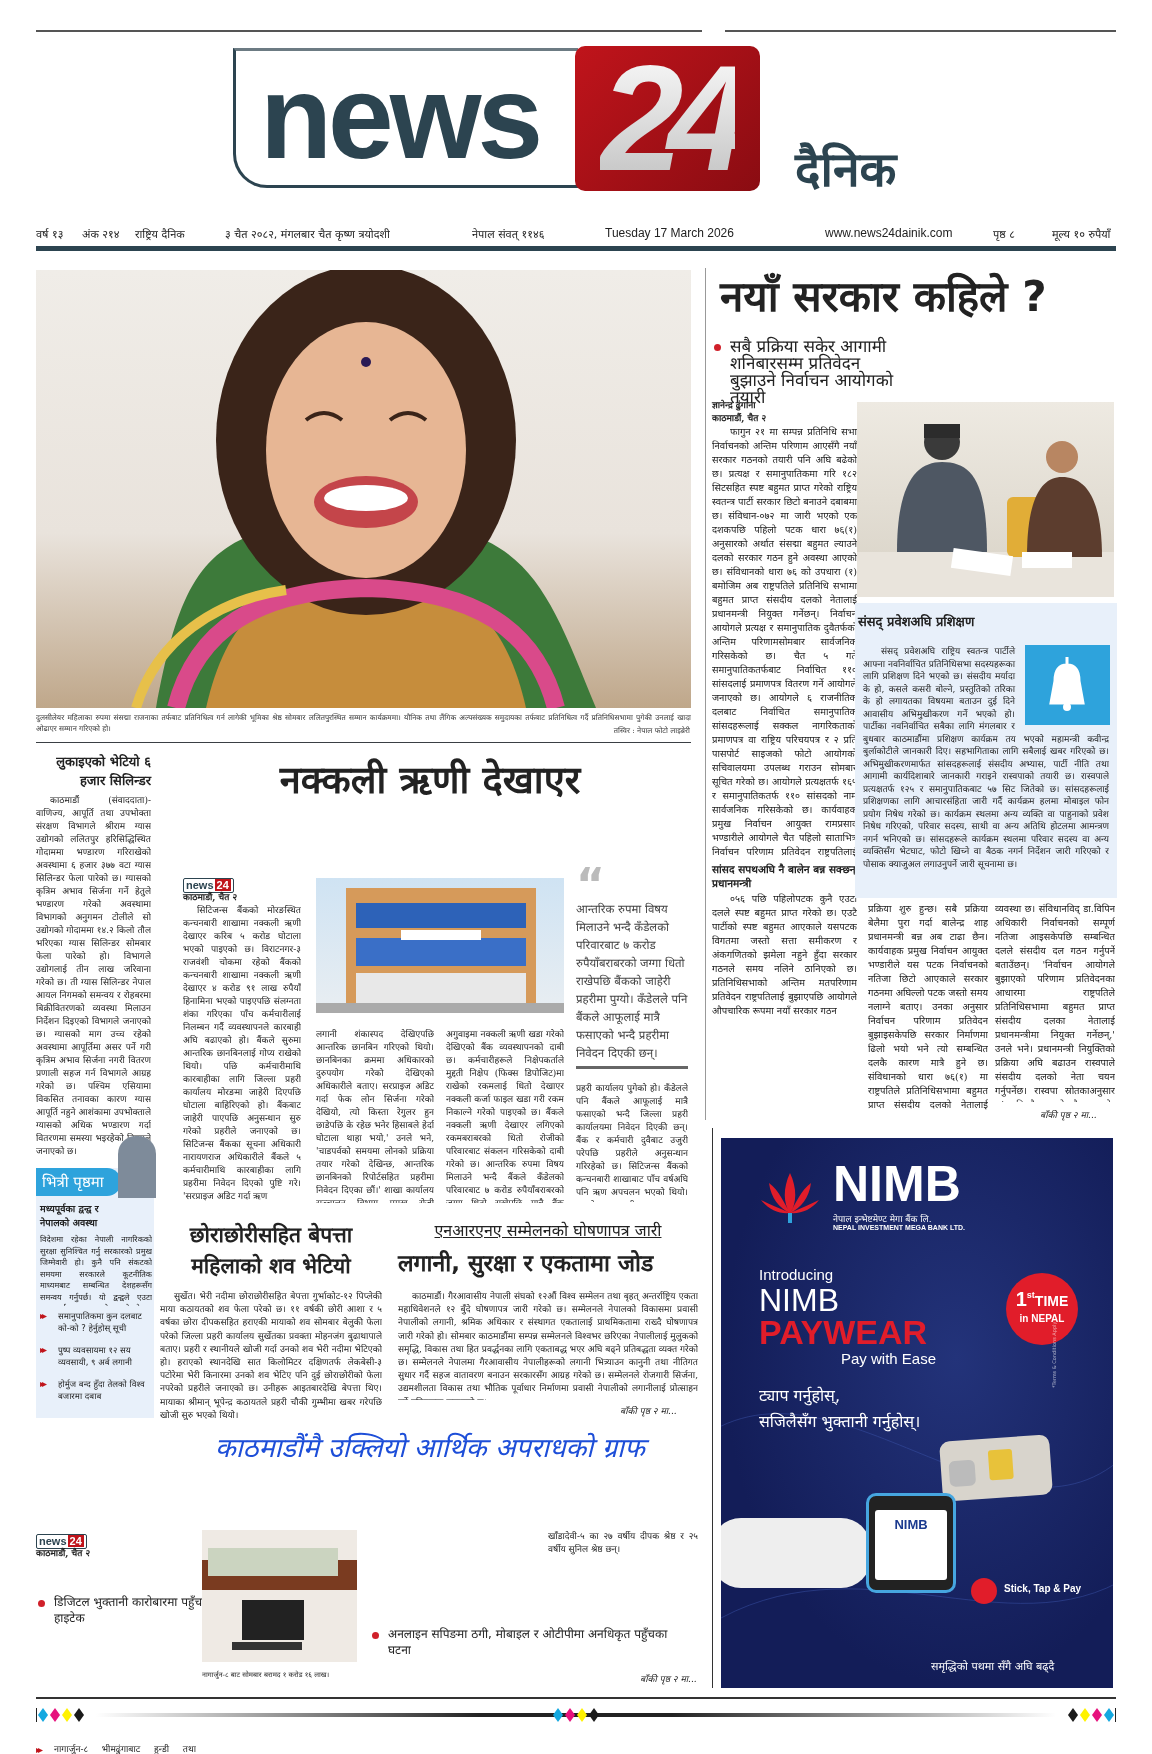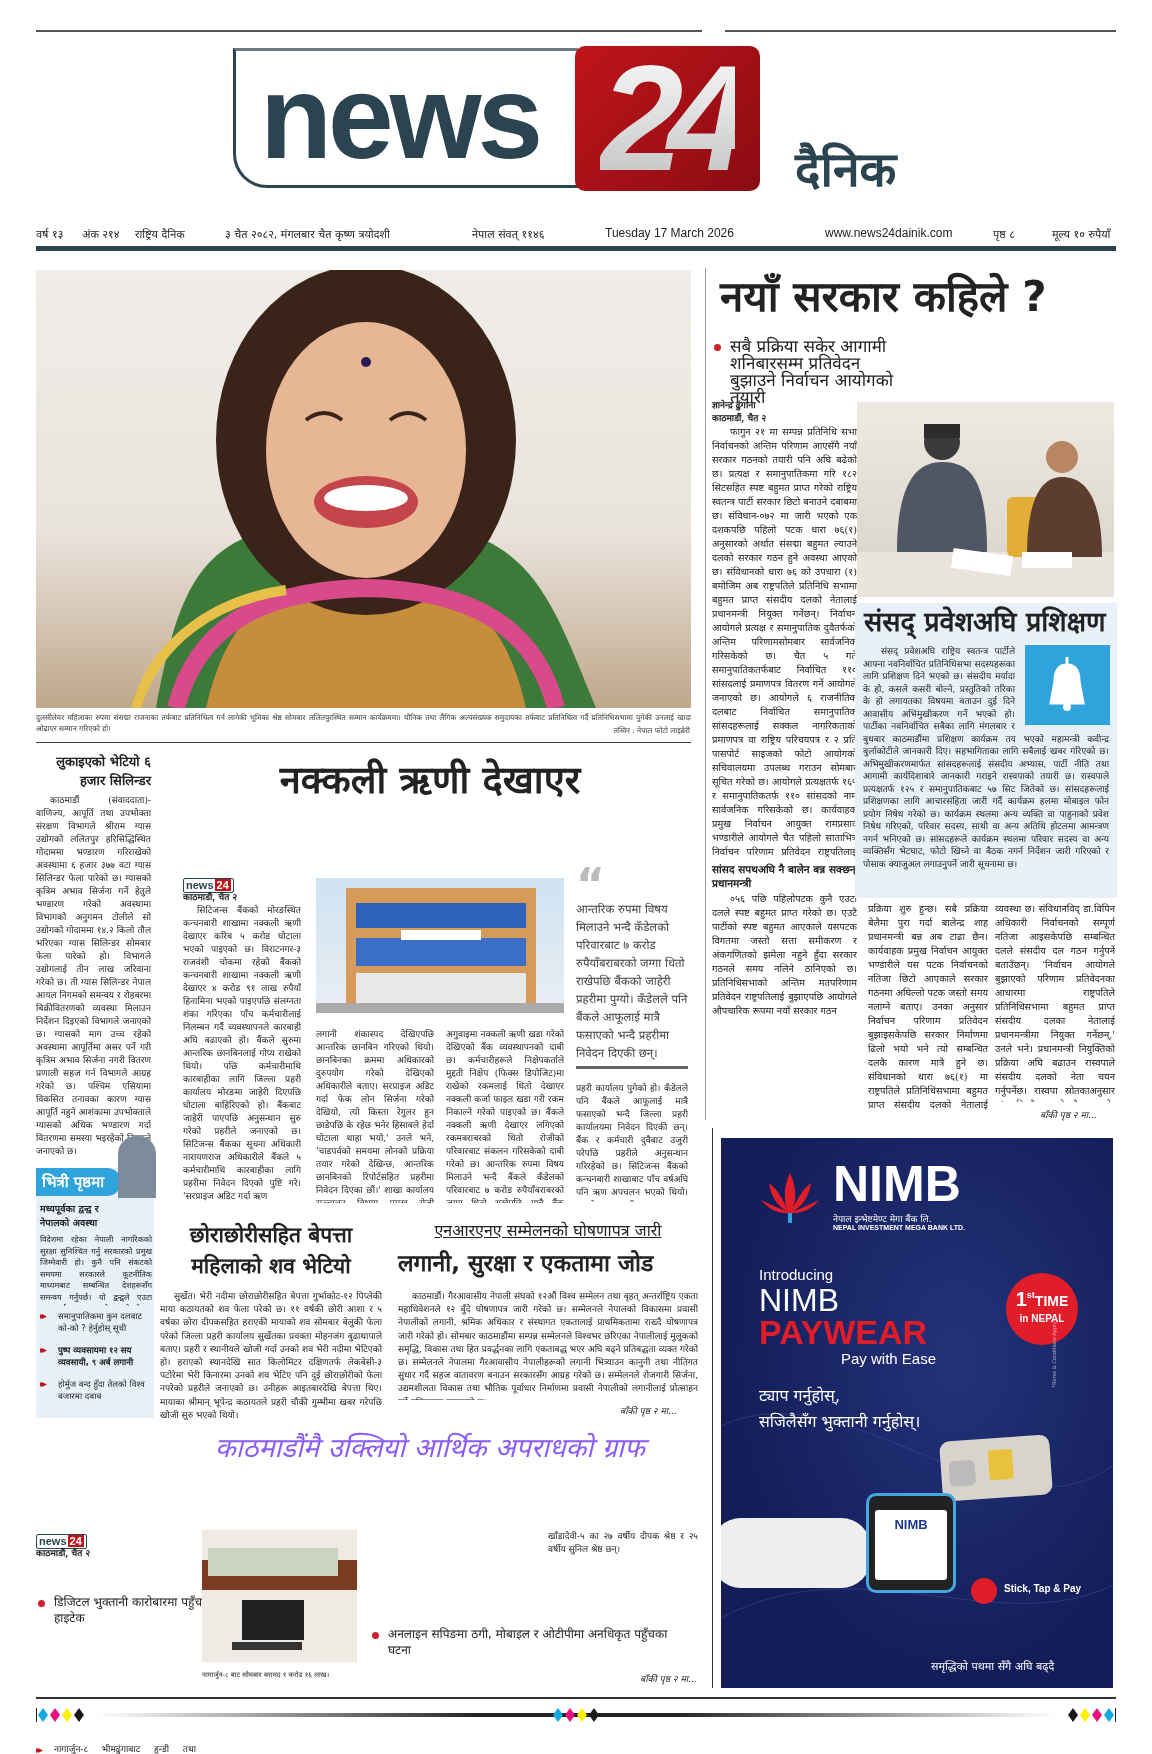--- a/index.html
+++ b/index.html
@@ -91,7 +91,7 @@
 </div>
 
 <div class="abs" style="left:855px;top:603px;width:262px;height:295px;background:#e8f0fa">
-  <div class="hl" style="position:absolute;left:9px;top:6px;font-size:27px;line-height:26px">संसद् प्रवेशअघि प्रशिक्षण</div>
+  <div class="hl" style="position:absolute;left:3px;top:6px;font-size:13px;line-height:26px">संसद् प्रवेशअघि प्रशिक्षण</div>
   <div style="position:absolute;left:170px;top:42px;width:85px;height:80px;background:#2ea3dc">
     <svg width="85" height="80">
         <path d="M42 12 v8 M30 36 q0 -16 12 -16 q12 0 12 16 l4 22 h-32z" fill="#fff" stroke="#fff" stroke-width="3"></path>

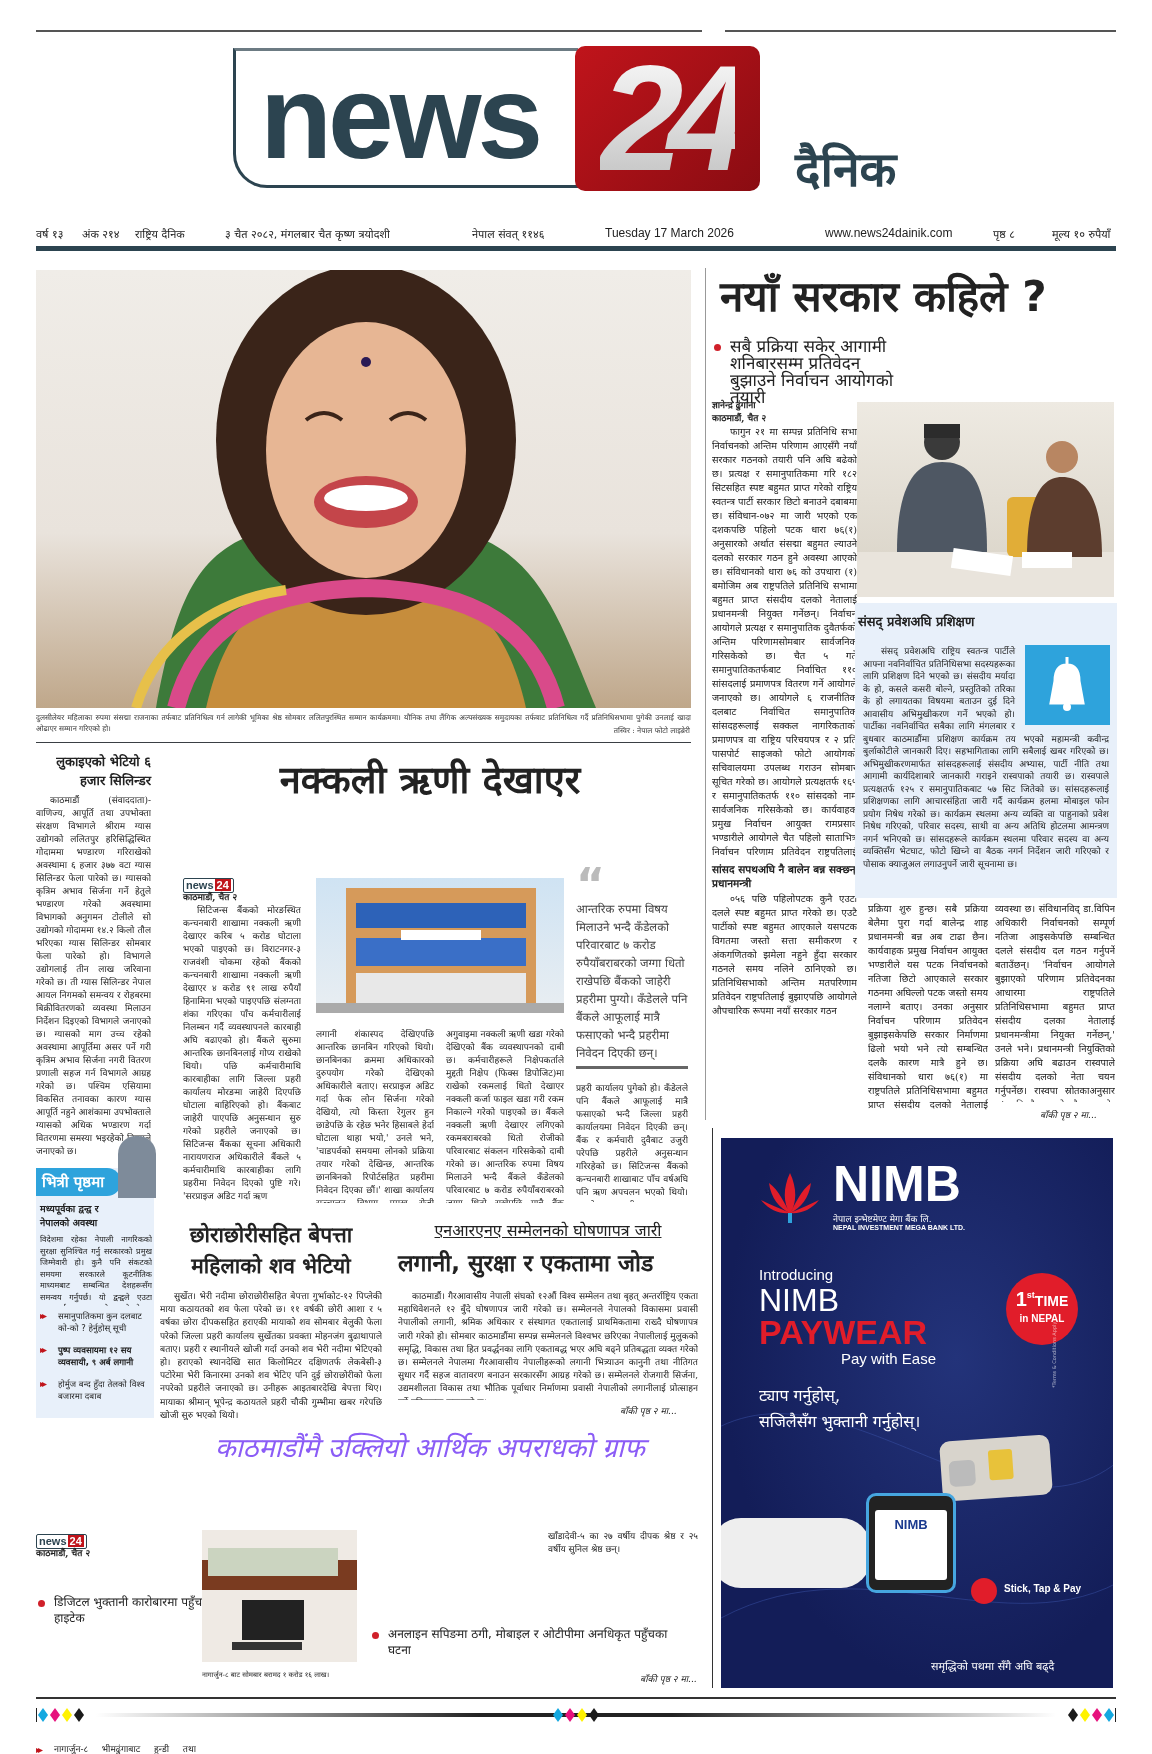--- a/index.html
+++ b/index.html
@@ -112,7 +112,7 @@
 <div class="abs txt" style="left:36px;top:794px;width:115px;height:380px;overflow:hidden;font-size:9px;line-height:13px;text-indent:14px">काठमाडौं (संवाददाता)- वाणिज्य, आपूर्ति तथा उपभोक्ता संरक्षण विभागले श्रीराम ग्यास उद्योगको ललितपुर हरिसिद्धिस्थित गोदाममा भण्डारण गरिराखेको अवस्थामा ६ हजार ३७७ वटा ग्यास सिलिन्डर फेला पारेको छ। ग्यासको कृत्रिम अभाव सिर्जना गर्ने हेतुले भण्डारण गरेको अवस्थामा विभागको अनुगमन टोलीले सो उद्योगको गोदाममा १४.२ किलो तौल भरिएका ग्यास सिलिन्डर सोमबार फेला पारेको हो। विभागले उद्योगलाई तीन लाख जरिवाना गरेको छ। ती ग्यास सिलिन्डर नेपाल आयल निगमको समन्वय र रोहबरमा बिक्रीवितरणको व्यवस्था मिलाउन निर्देशन दिइएको विभागले जनाएको छ। ग्यासको माग उच्च रहेको अवस्थामा आपूर्तिमा असर पर्ने गरी कृत्रिम अभाव सिर्जना नगरी वितरण प्रणाली सहज गर्न विभागले आग्रह गरेको छ। पश्चिम एसियामा विकसित तनावका कारण ग्यास आपूर्ति नहुने आशंकामा उपभोक्ताले ग्यासको अधिक भण्डारण गर्दा वितरणमा समस्या भइरहेको निगमले जनाएको छ।</div>
 
 <div class="abs" style="left:36px;top:1168px;width:118px;height:250px;background:#e8f0fa">
-  <div style="position:absolute;left:0;top:0;width:85px;height:28px;background:#2ea3dc;border-radius:0 14px 14px 0;color:#fff;font-size:15px;font-weight:bold;line-height:28px;padding-left:6px">भित्री पृष्ठमा</div>
+  <div style="position:absolute;left:0;top:0;width:85px;height:28px;background:#2ea3dc;border-radius:0 14px 14px 0;color:#fff;font-size:15px;font-weight:normal;line-height:28px;padding-left:6px">भित्री पृष्ठमा</div>
   <div style="position:absolute;left:82px;top:-32px;width:38px;height:62px;background:#7e8b9a;border-radius:18px 18px 0 0"></div>
   <div class="hl" style="position:absolute;left:4px;top:34px;width:80px;font-size:9.5px;line-height:14px">मध्यपूर्वका द्वन्द्व र नेपालको अवस्था</div>
   <div class="txt" style="position:absolute;left:4px;top:66px;width:112px;height:118px;overflow:hidden;font-size:8px;line-height:11.5px">विदेशमा रहेका नेपाली नागरिकको सुरक्षा सुनिश्चित गर्नु सरकारको प्रमुख जिम्मेवारी हो। कुनै पनि संकटको समयमा सरकारले कूटनीतिक माध्यमबाट सम्बन्धित देशहरूसँग समन्वय गर्नुपर्छ। यो द्वन्द्वले एउटा महत्वपूर्ण प्रश्न उठाएको छ- के नेपाल सधैं वैदेशिक रोजगारीमा निर्भर रहने कि आफ्नै देशभित्र अवसर सृजना गरेर आत्मनिर्भर अर्थतन्त्र निर्माण गर्ने हो।</div>

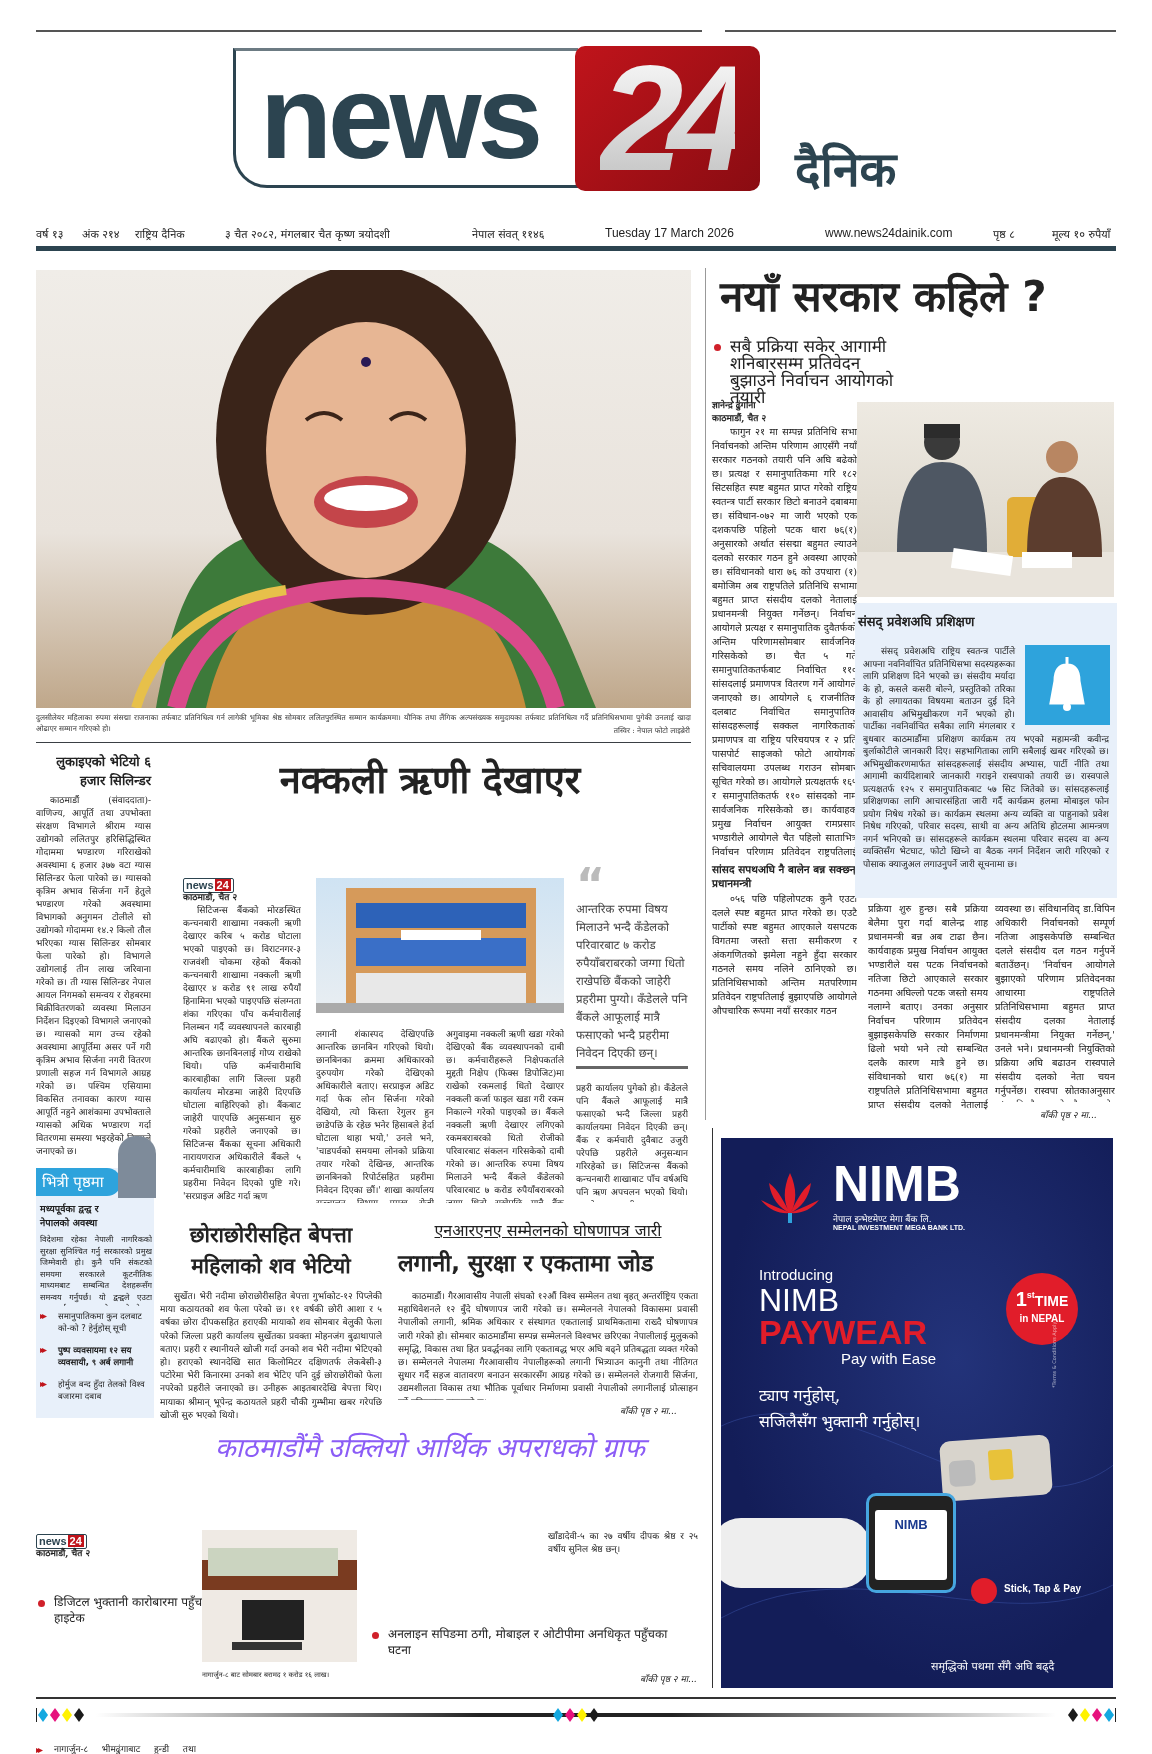--- a/index.html
+++ b/index.html
@@ -121,7 +121,7 @@
 </div>
 <div class="abs" style="left:36px;top:1306px;width:118px;height:112px;background:#e8f0fa">
   <div class="hl arrowb" style="position:absolute;left:4px;top:4px;width:110px;font-size:8.5px;line-height:12px;font-weight:normal">समानुपातिकमा कुन दलबाट को-को ? हेर्नुहोस् सूची</div>
-  <div class="hl arrowb" style="position:absolute;left:4px;top:38px;width:110px;font-size:8.5px;line-height:12px;font-weight:bold">पुष्प व्यवसायमा १२ सय व्यवसायी, ९ अर्ब लगानी</div>
+  <div class="hl arrowb" style="position:absolute;left:4px;top:38px;width:110px;font-size:8.5px;line-height:12px;font-weight:normal">पुष्प व्यवसायमा १२ सय व्यवसायी, ९ अर्ब लगानी</div>
   <div class="hl arrowb" style="position:absolute;left:4px;top:72px;width:110px;font-size:8.5px;line-height:12px;font-weight:normal">होर्मुज बन्द हुँदा तेलको विश्व बजारमा दबाब</div>
 </div>
 

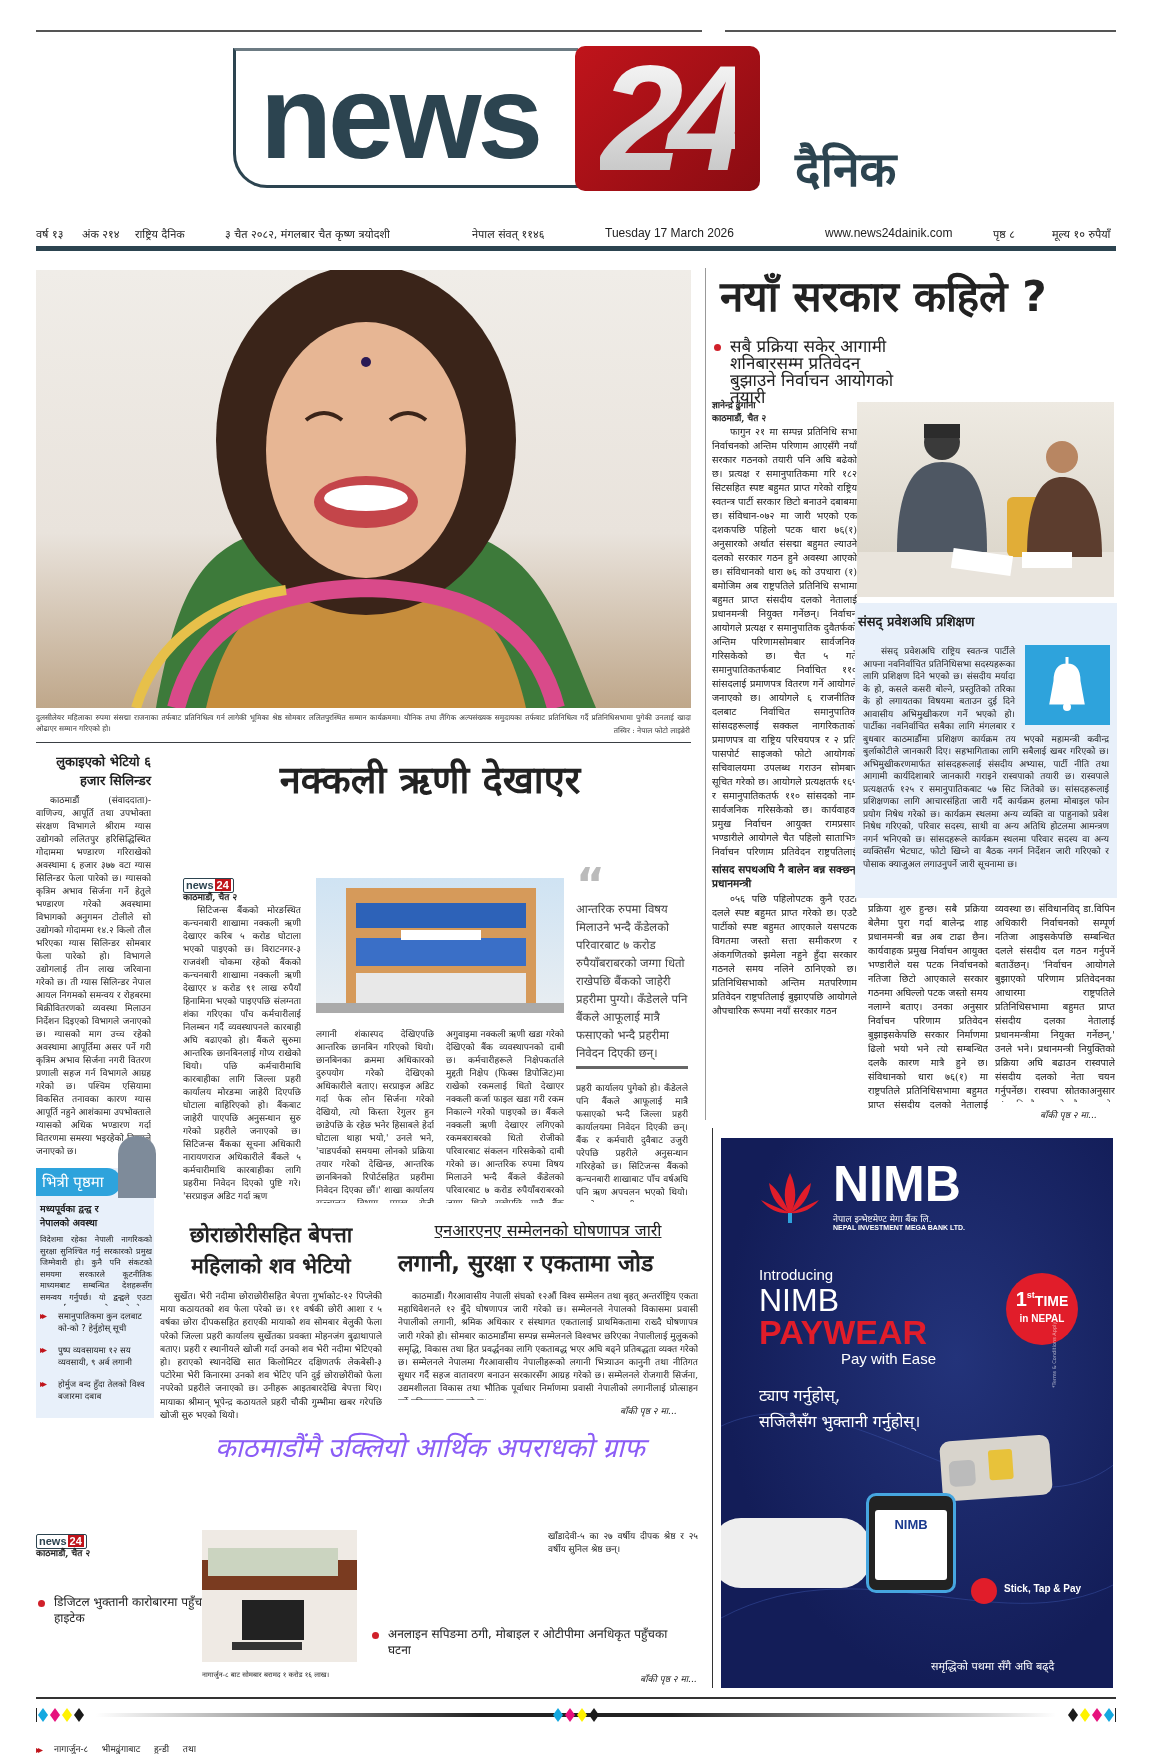--- a/index.html
+++ b/index.html
@@ -158,7 +158,7 @@
 <div class="abs txt" style="left:398px;top:1290px;width:300px;height:110px;overflow:hidden;font-size:9px;line-height:13.2px;text-indent:14px">काठमाडौं। गैरआवासीय नेपाली संघको १२औं विश्व सम्मेलन तथा बृहत् अन्तर्राष्ट्रिय एकता महाधिवेशनले १२ बुँदे घोषणापत्र जारी गरेको छ। सम्मेलनले नेपालको विकासमा प्रवासी नेपालीको लगानी, श्रमिक अधिकार र संस्थागत एकतालाई प्राथमिकतामा राख्दै घोषणापत्र जारी गरेको हो। सोमबार काठमाडौंमा सम्पन्न सम्मेलनले विश्वभर छरिएका नेपालीलाई मुलुकको समृद्धि, विकास तथा हित प्रवर्द्धनका लागि एकताबद्ध भएर अघि बढ्ने प्रतिबद्धता व्यक्त गरेको छ। सम्मेलनले नेपालमा गैरआवासीय नेपालीहरूको लगानी भित्र्याउन कानुनी तथा नीतिगत सुधार गर्दै सहज वातावरण बनाउन सरकारसँग आग्रह गरेको छ। सम्मेलनले रोजगारी सिर्जना, उद्यमशीलता विकास तथा भौतिक पूर्वाधार निर्माणमा प्रवासी नेपालीको लगानीलाई प्रोत्साहन गर्ने प्रतिबद्धता जनाएको छ।</div>
 <div class="abs txt" style="left:620px;top:1404px;font-style:italic;font-size:9px">बाँकी पृष्ठ २ मा...</div>
 
-<div class="abs" style="left:160px;top:1428px;width:540px;text-align:center;font-size:27px;font-style:italic;color:#8b5cf6;font-family:'DejaVu Sans',sans-serif">काठमाडौंमै उक्लियो आर्थिक अपराधको ग्राफ</div>
+<div class="abs" style="left:160px;top:1428px;width:540px;text-align:center;font-size:27px;font-style:italic;color:#1d4ed8;font-family:'DejaVu Sans',sans-serif">काठमाडौंमै उक्लियो आर्थिक अपराधको ग्राफ</div>
 <div class="abs hl bullet" style="left:36px;top:1475px;width:300px;font-size:12px;line-height:16px;font-weight:normal">डिजिटल भुक्तानी कारोबारमा पहुँच बढाउने अपराधको प्रकृति पनि हाइटेक</div>
 <div class="abs hl bullet" style="left:370px;top:1475px;width:320px;font-size:12px;line-height:16px;font-weight:normal">अनलाइन सपिङमा ठगी, मोबाइल र ओटीपीमा अनधिकृत पहुँचका घटना</div>
 <div class="abs" style="left:36px;top:1530px"><span class="badge-news">news<b>24</b></span></div>

